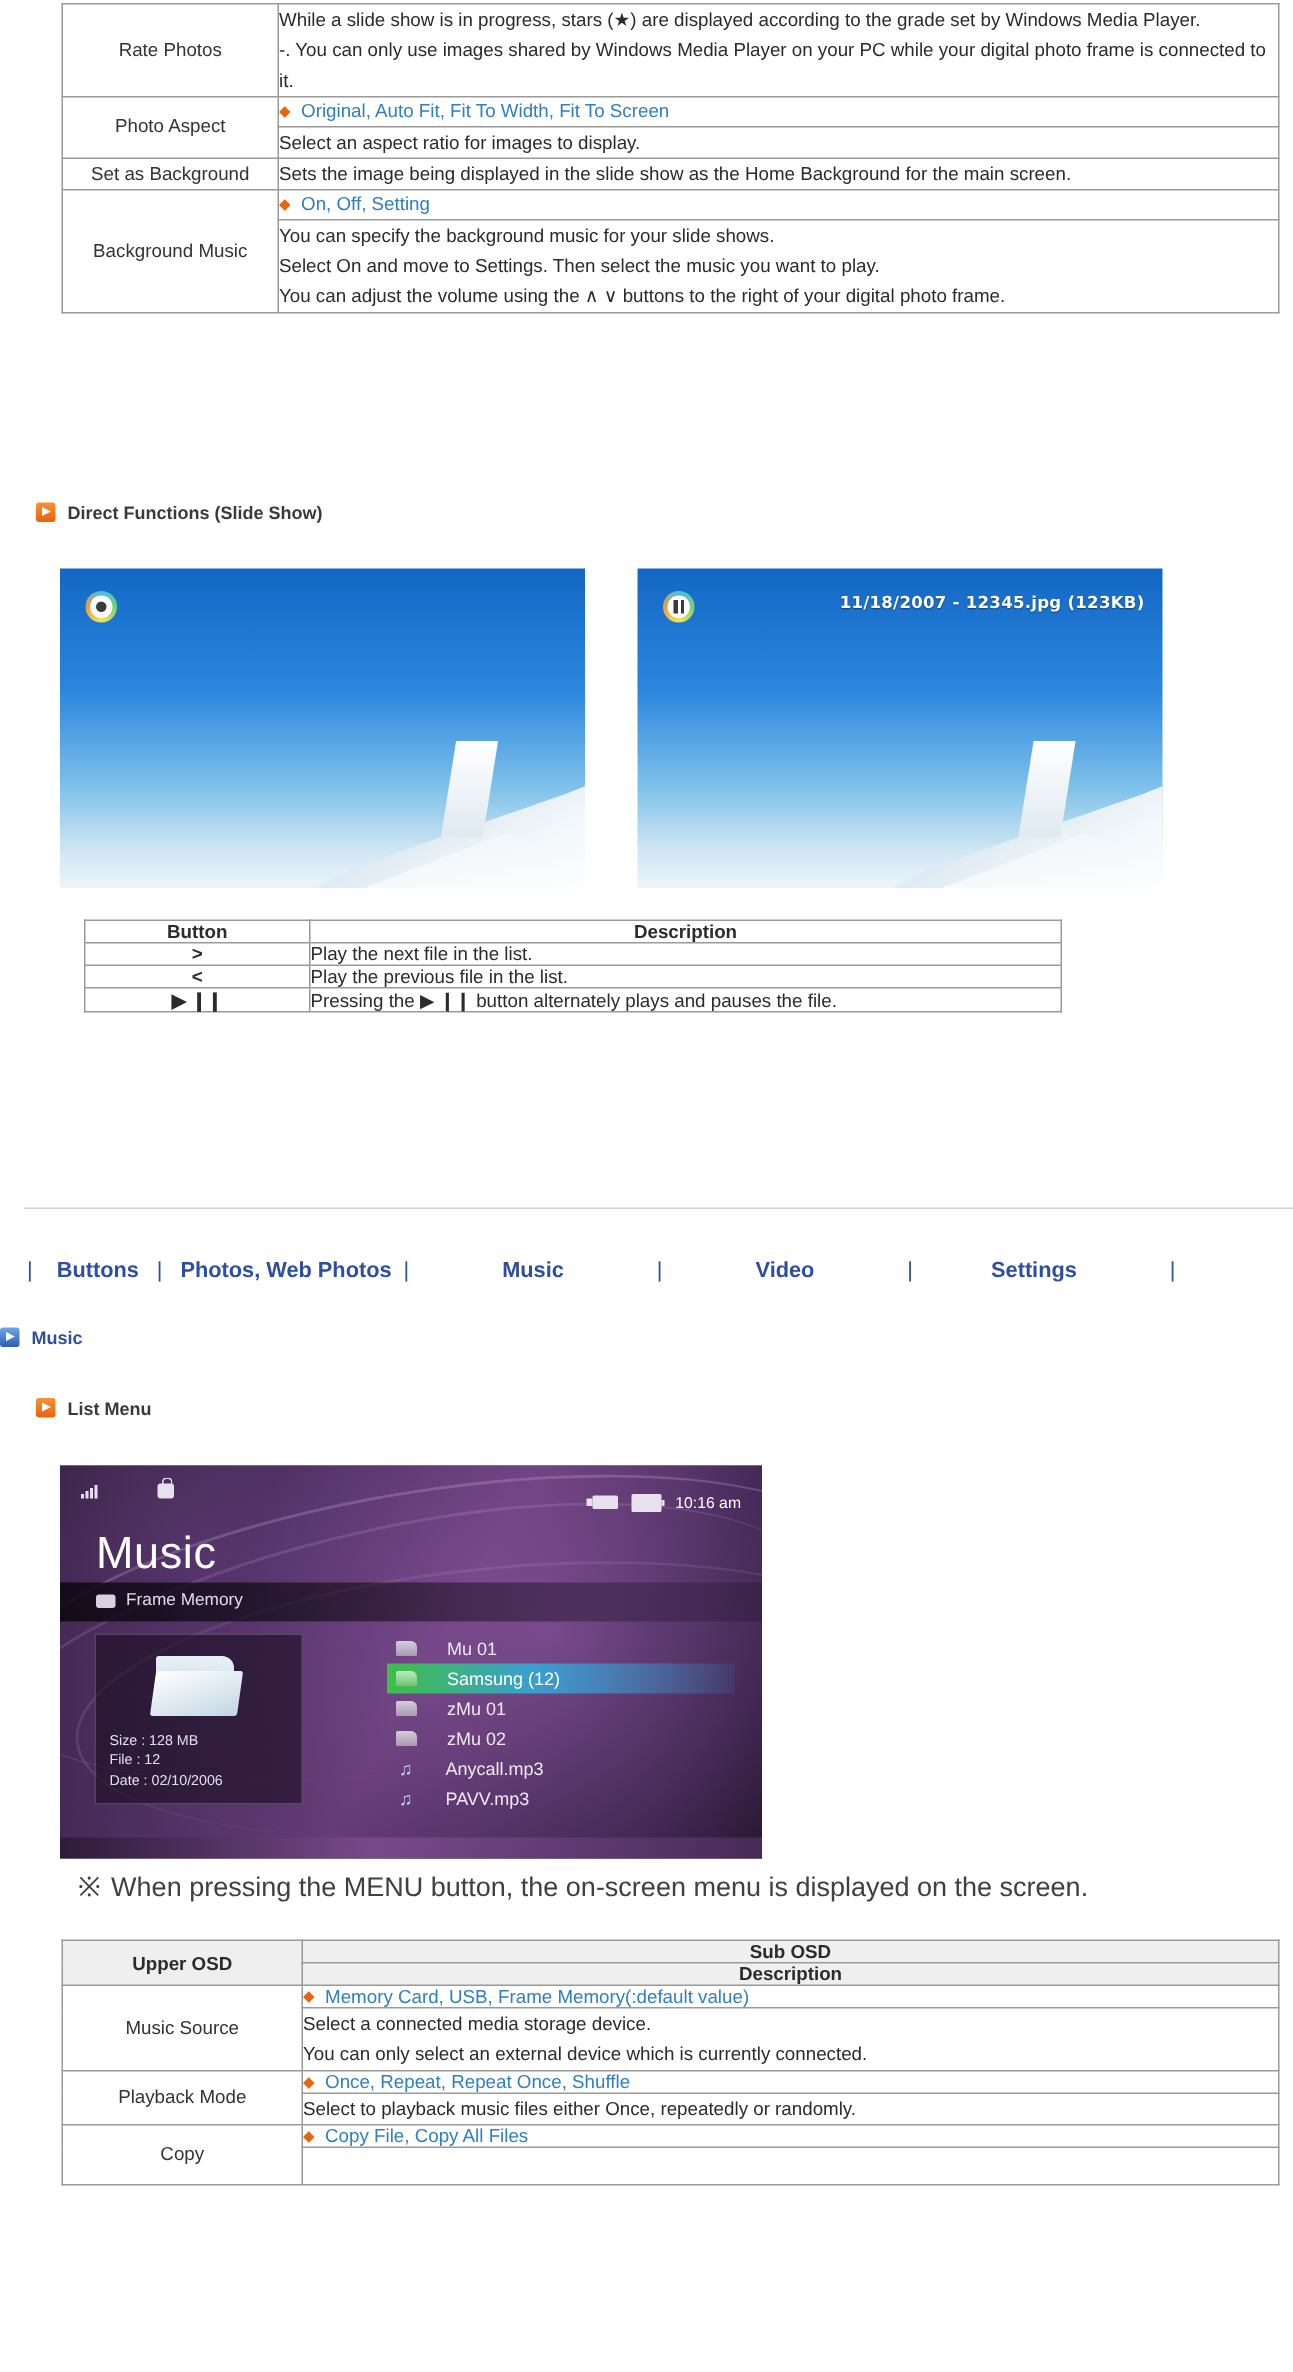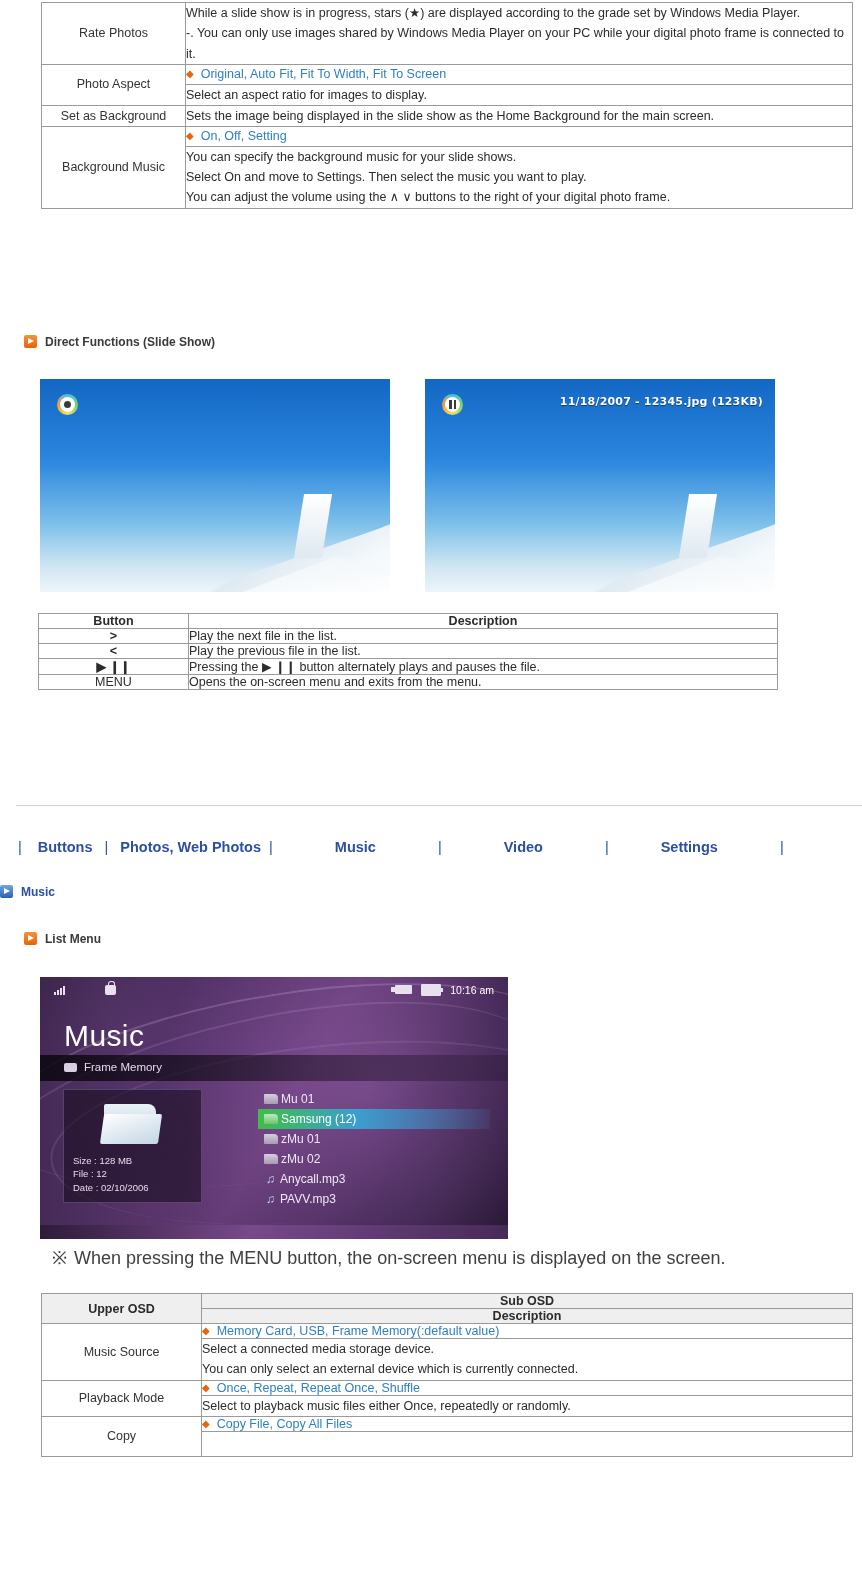--- a/index.html
+++ b/index.html
@@ -189,9 +189,9 @@
   
   .table2 {
     position: absolute;
-    left: 38px;
+    left: 56px;
     top: 613px;
-    width: 740px;
+    width: 652px;
   }
   .table2 td, .table2 th {
     border: 1px solid #d9c2e0;

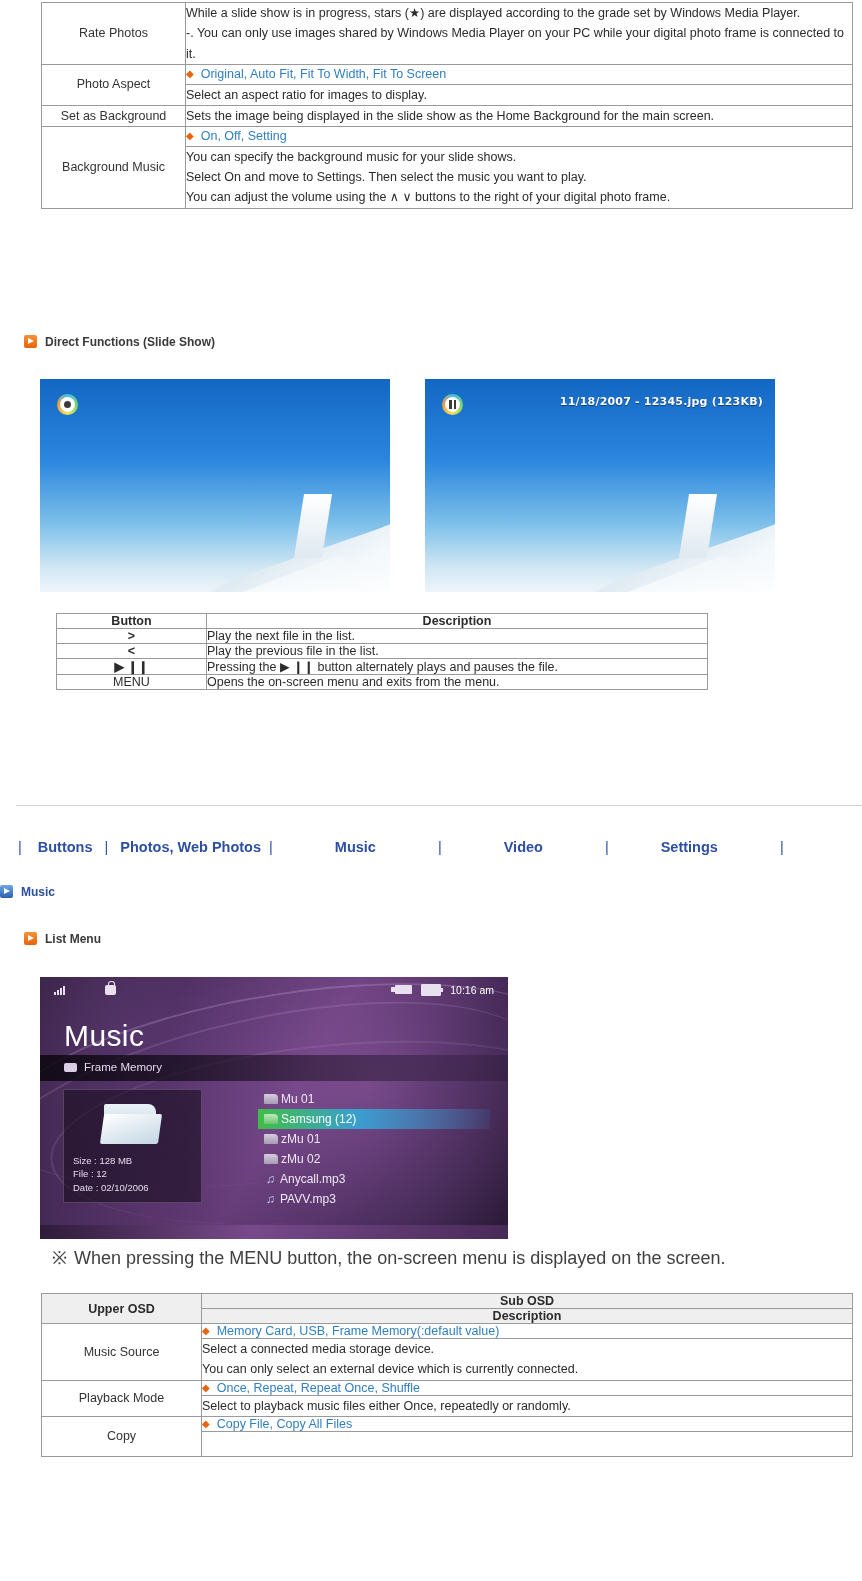--- a/index.html
+++ b/index.html
@@ -619,10 +619,6 @@
     <tr>
       <td class="t2-btn">▶ ❙❙</td>
       <td class="t2-desc">Pressing the ▶ ❙❙ button alternately plays and pauses the file.</td>
-    </tr>
-    <tr>
-      <td class="t2-btn plain">MENU</td>
-      <td class="t2-desc">Opens the on-screen menu and exits from the menu.</td>
     </tr>
   </tbody>
 </table>

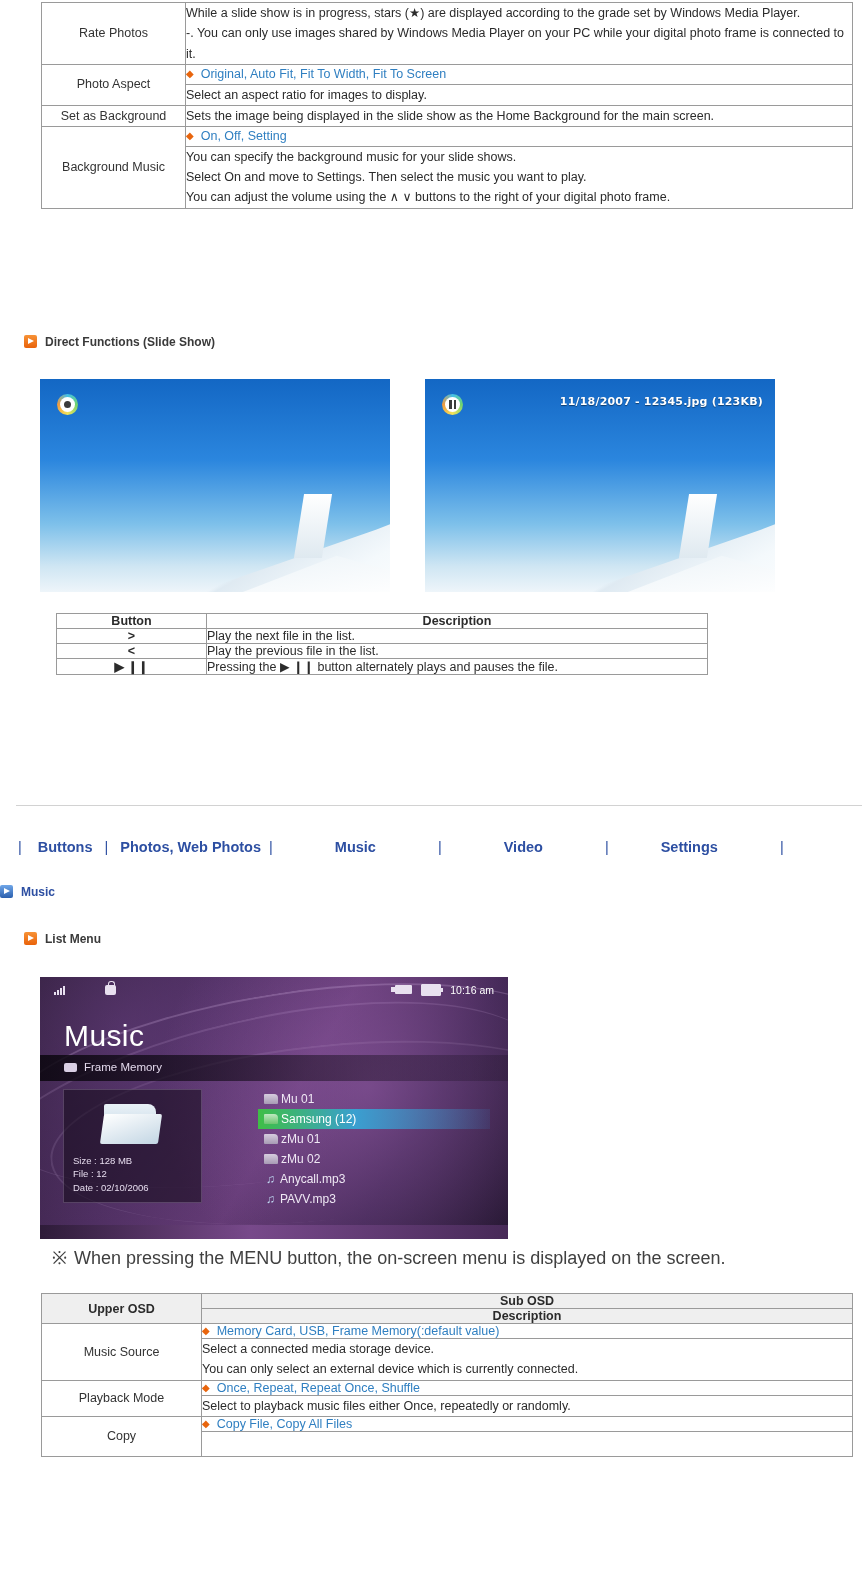--- a/index.html
+++ b/index.html
@@ -300,8 +300,7 @@
     left: 0; right: 0; top: 0;
     height: 25px;
     display: flex;
-    align-items: center;
-    padding: 0 14px;
+    padding: 12px 14px;
     color: #ffffff;
     font-size: 10.5px;
     gap: 28px;

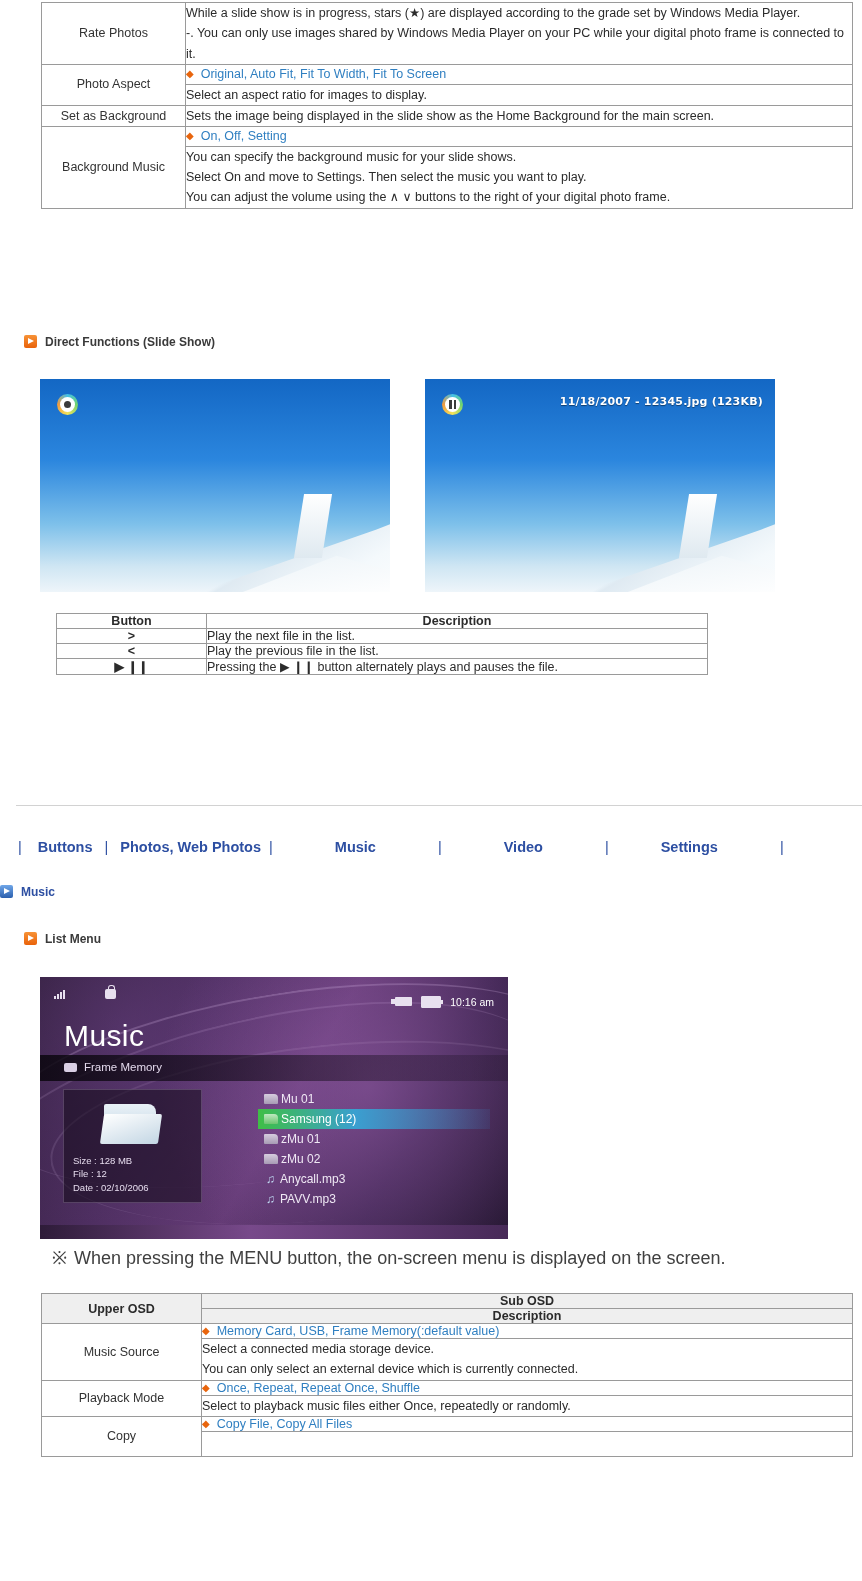--- a/index.html
+++ b/index.html
@@ -444,7 +444,7 @@
     padding-left: 6px;
     color: #efe8f4;
     font-size: 12px;
-    gap: 3px;
+    gap: 20px;
   }
   .dev-li.sel {
     background: linear-gradient(90deg, #3fbe46 0%, #3a9fd0 42%, rgba(60,120,190,.15) 100%);

